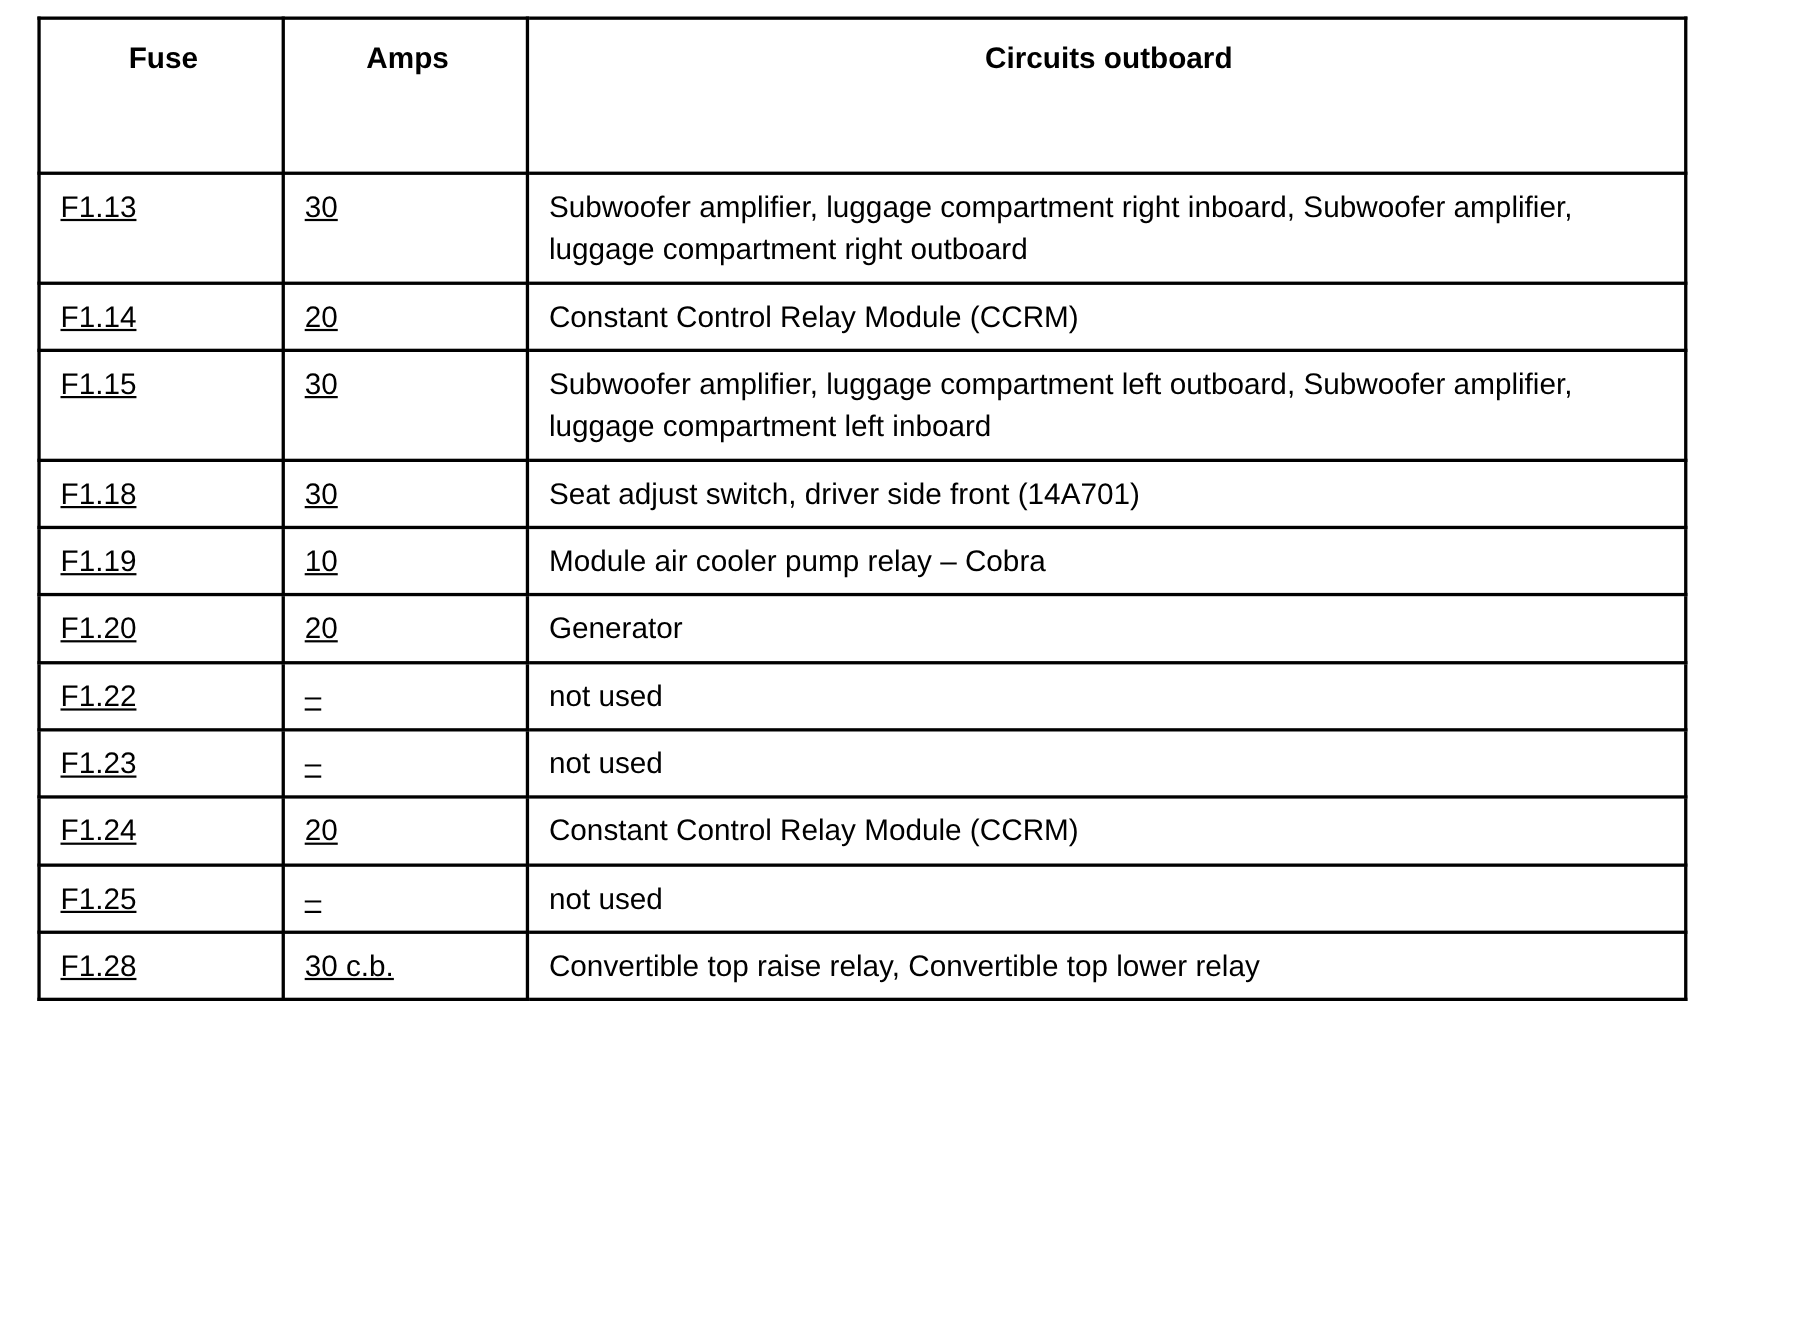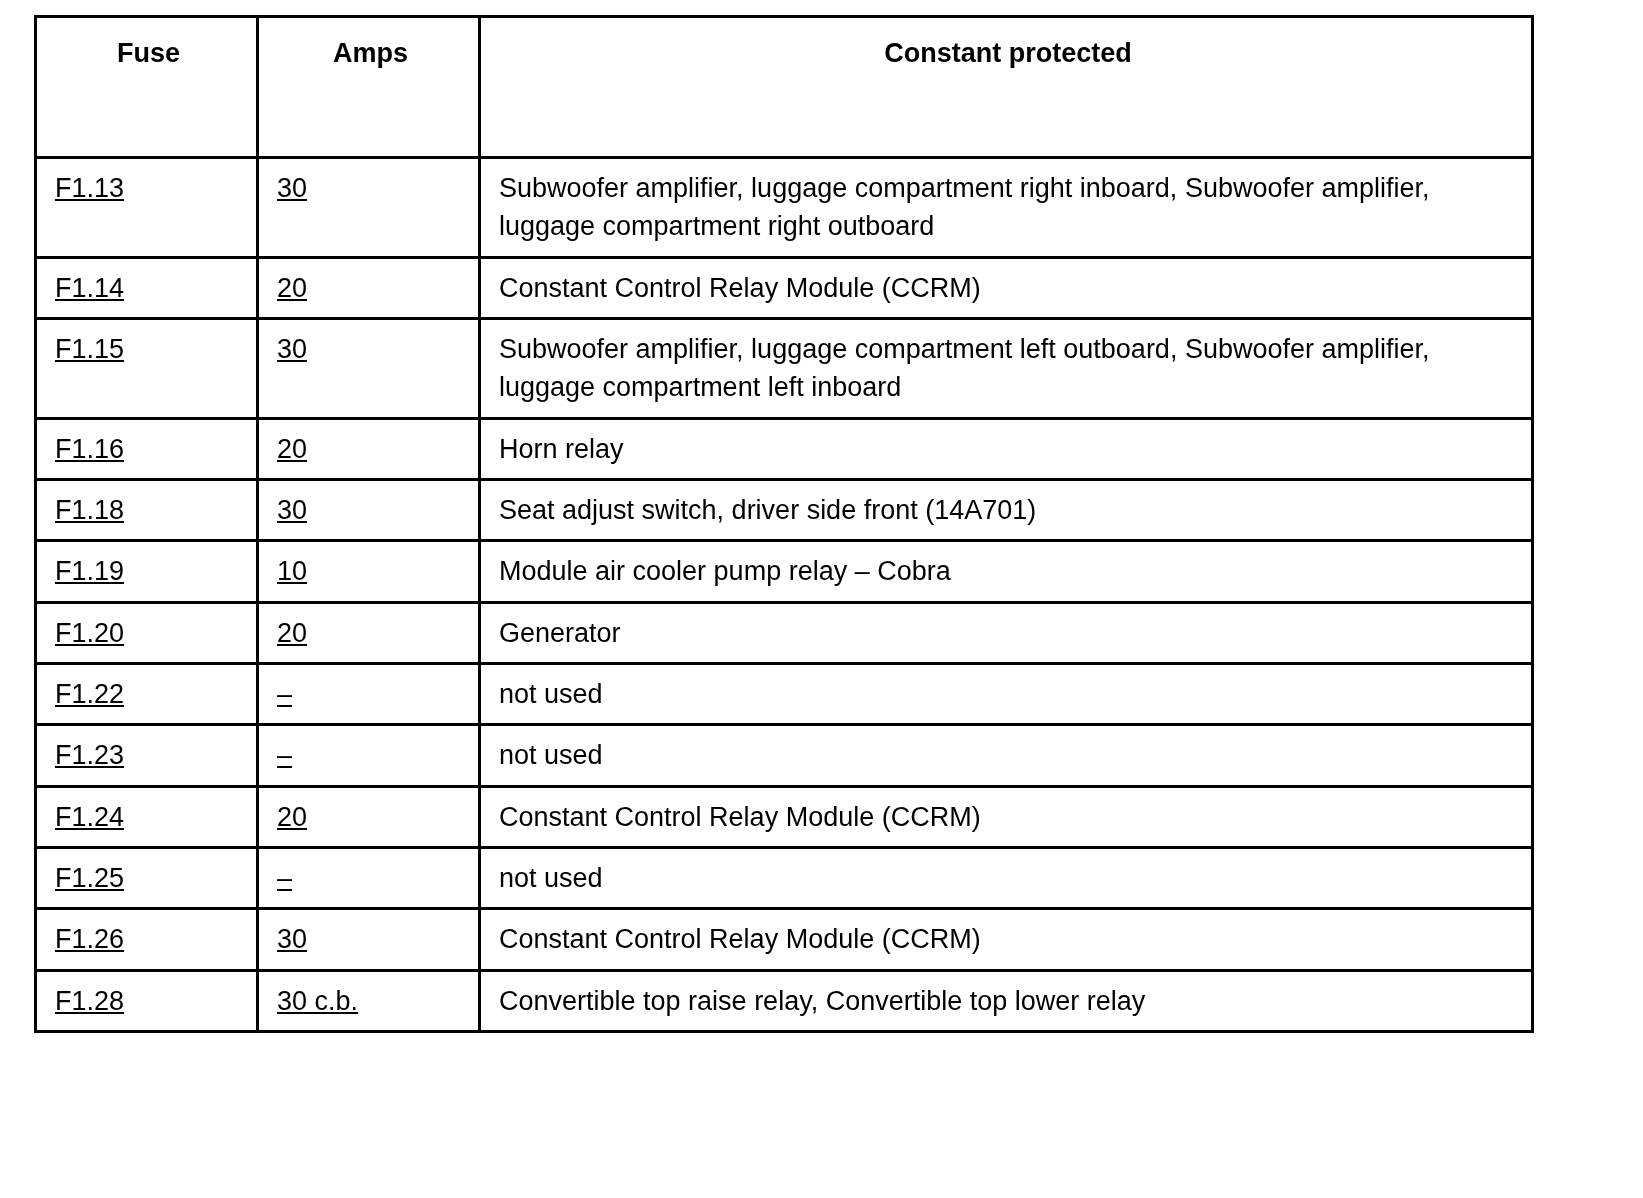--- a/index.html
+++ b/index.html
@@ -71,7 +71,7 @@
       <tr>
         <th>Fuse</th>
         <th>Amps</th>
-        <th>Constant protected</th>
+        <th>Circuits outboard</th>
       </tr>
     </thead>
     <tbody>

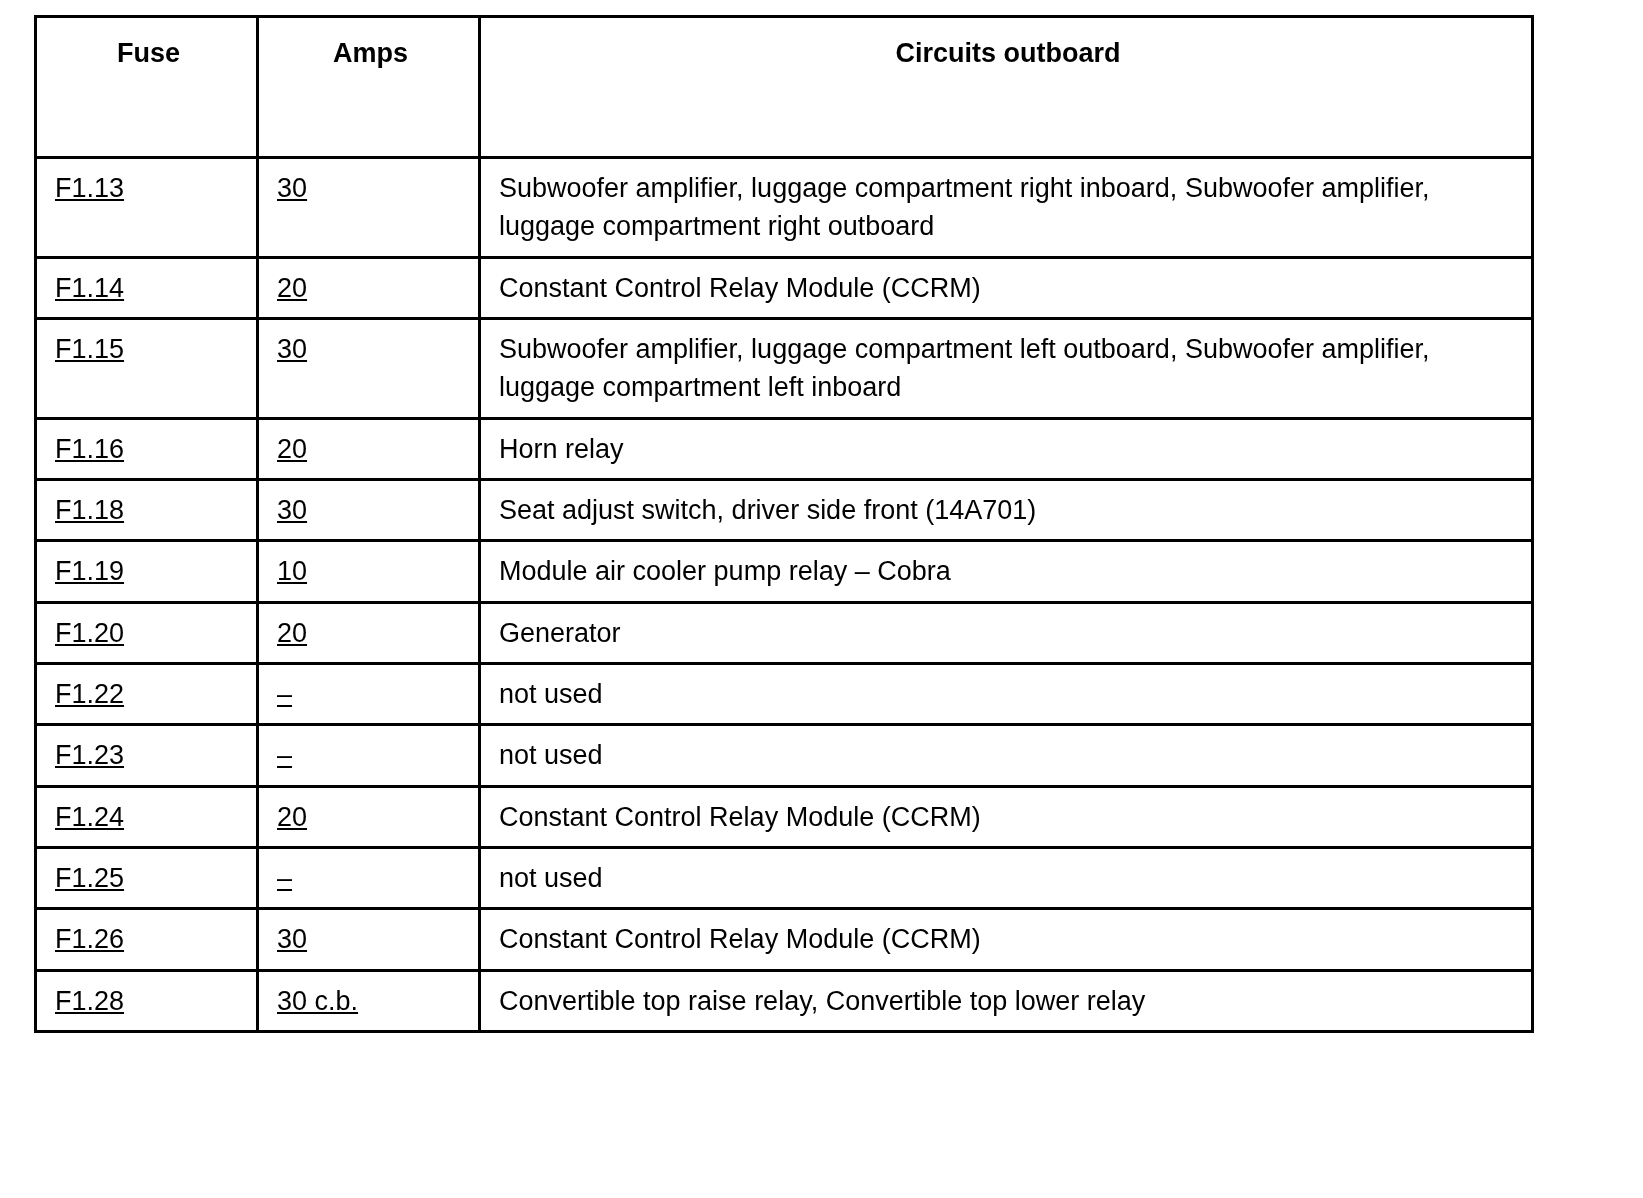--- a/index.html
+++ b/index.html
@@ -91,11 +91,6 @@
         <td class="cell-circuits two-line">Subwoofer amplifier, luggage compartment left outboard, Subwoofer amplifier, luggage compartment left inboard</td>
       </tr>
       <tr>
-        <td class="cell-fuse">F1.16</td>
-        <td class="cell-amps">20</td>
-        <td class="cell-circuits">Horn relay</td>
-      </tr>
-      <tr>
         <td class="cell-fuse">F1.18</td>
         <td class="cell-amps">30</td>
         <td class="cell-circuits">Seat adjust switch, driver side front (14A701)</td>

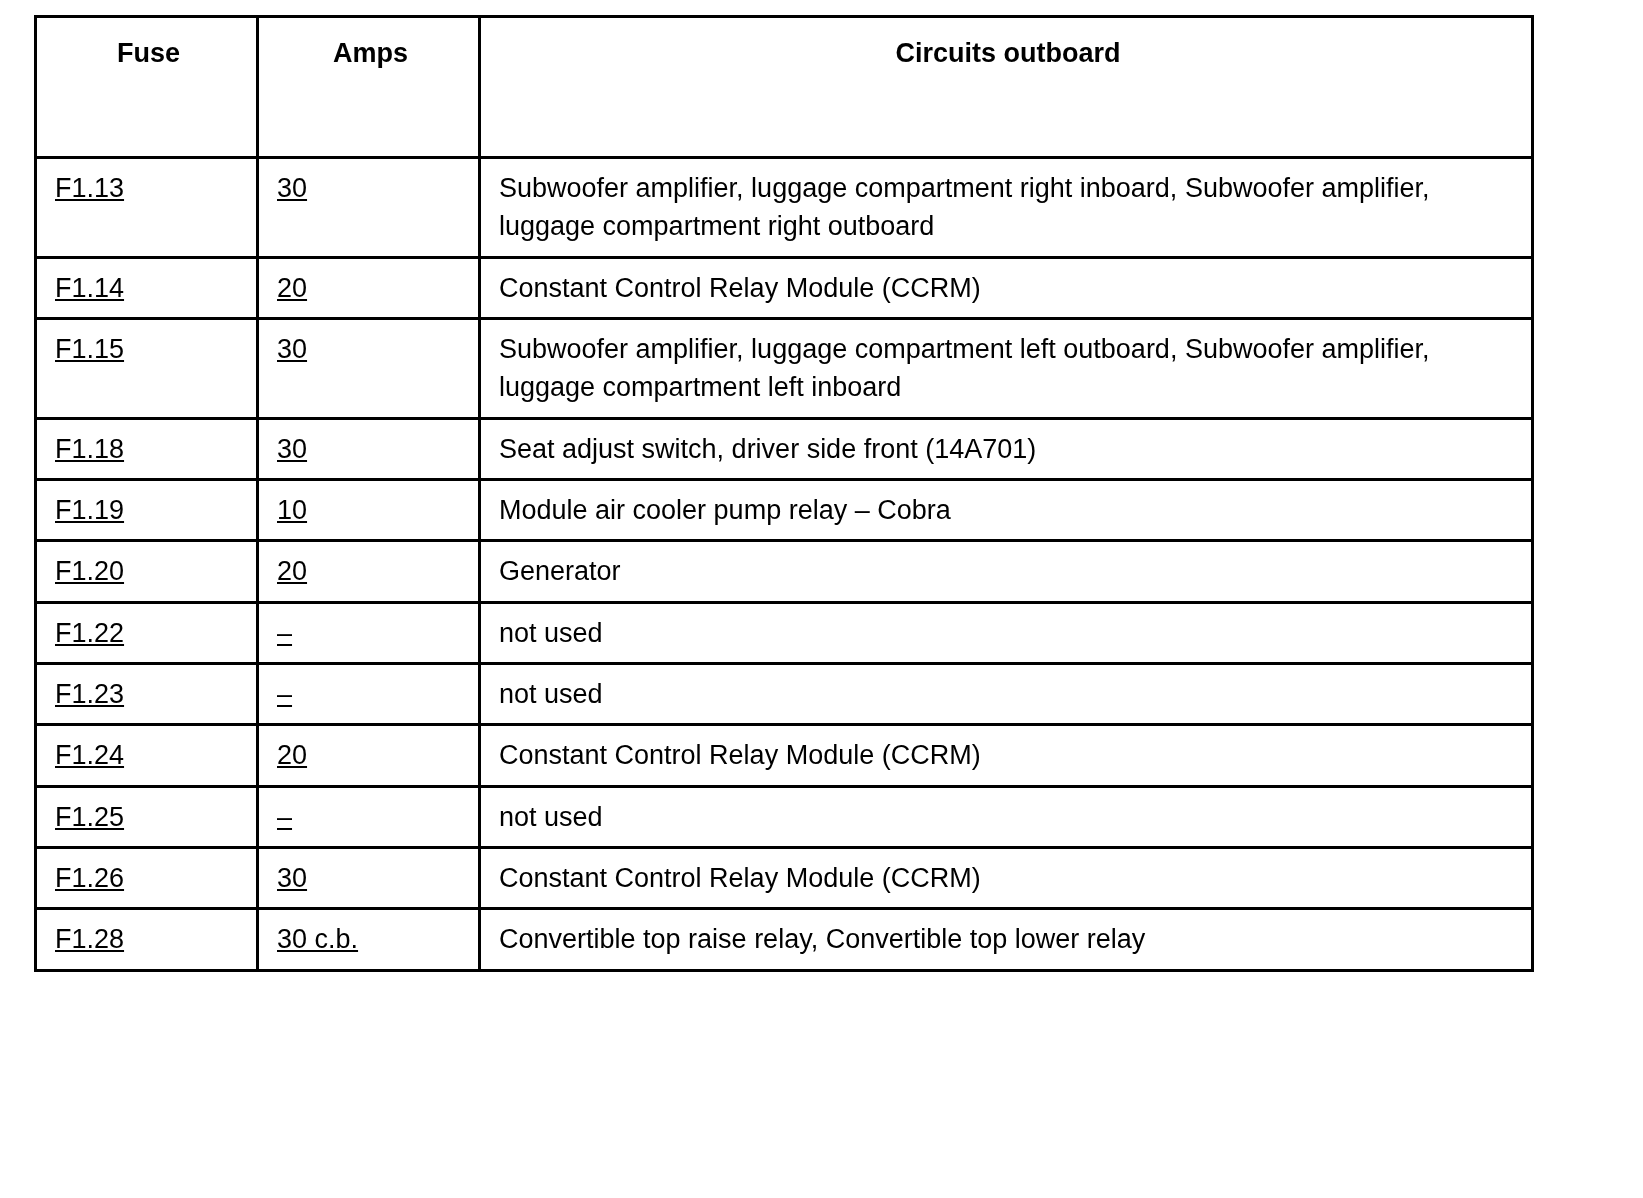--- a/index.html
+++ b/index.html
@@ -126,11 +126,6 @@
         <td class="cell-circuits">not used</td>
       </tr>
       <tr>
-        <td class="cell-fuse">F1.26</td>
-        <td class="cell-amps">30</td>
-        <td class="cell-circuits">Constant Control Relay Module (CCRM)</td>
-      </tr>
-      <tr>
         <td class="cell-fuse">F1.28</td>
         <td class="cell-amps">30 c.b.</td>
         <td class="cell-circuits">Convertible top raise relay, Convertible top lower relay</td>

